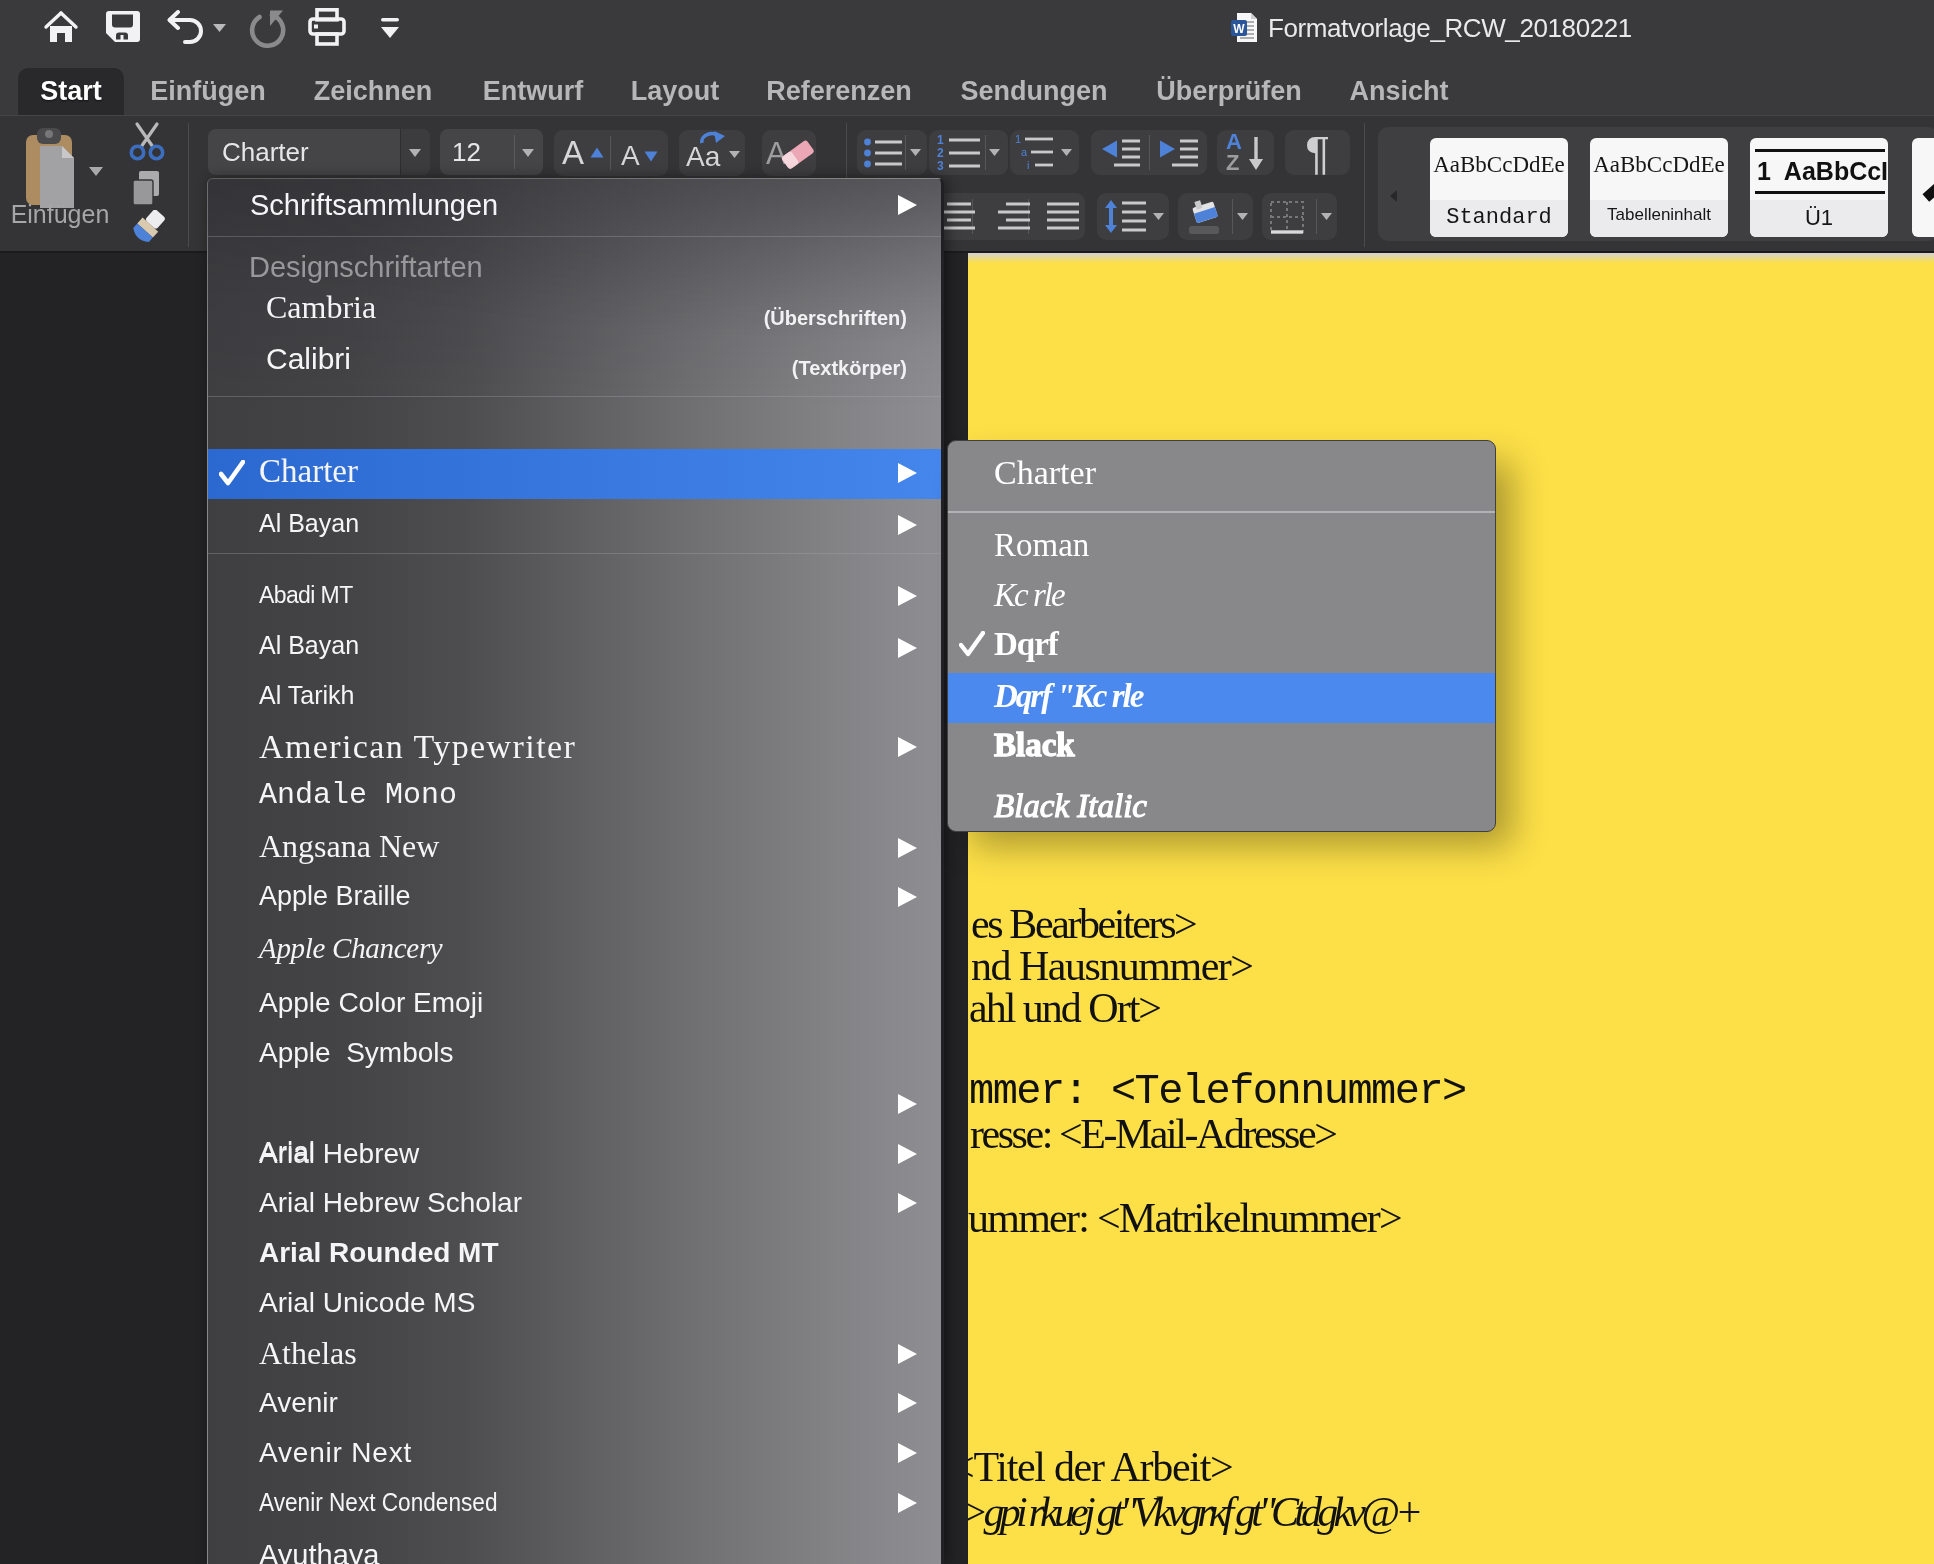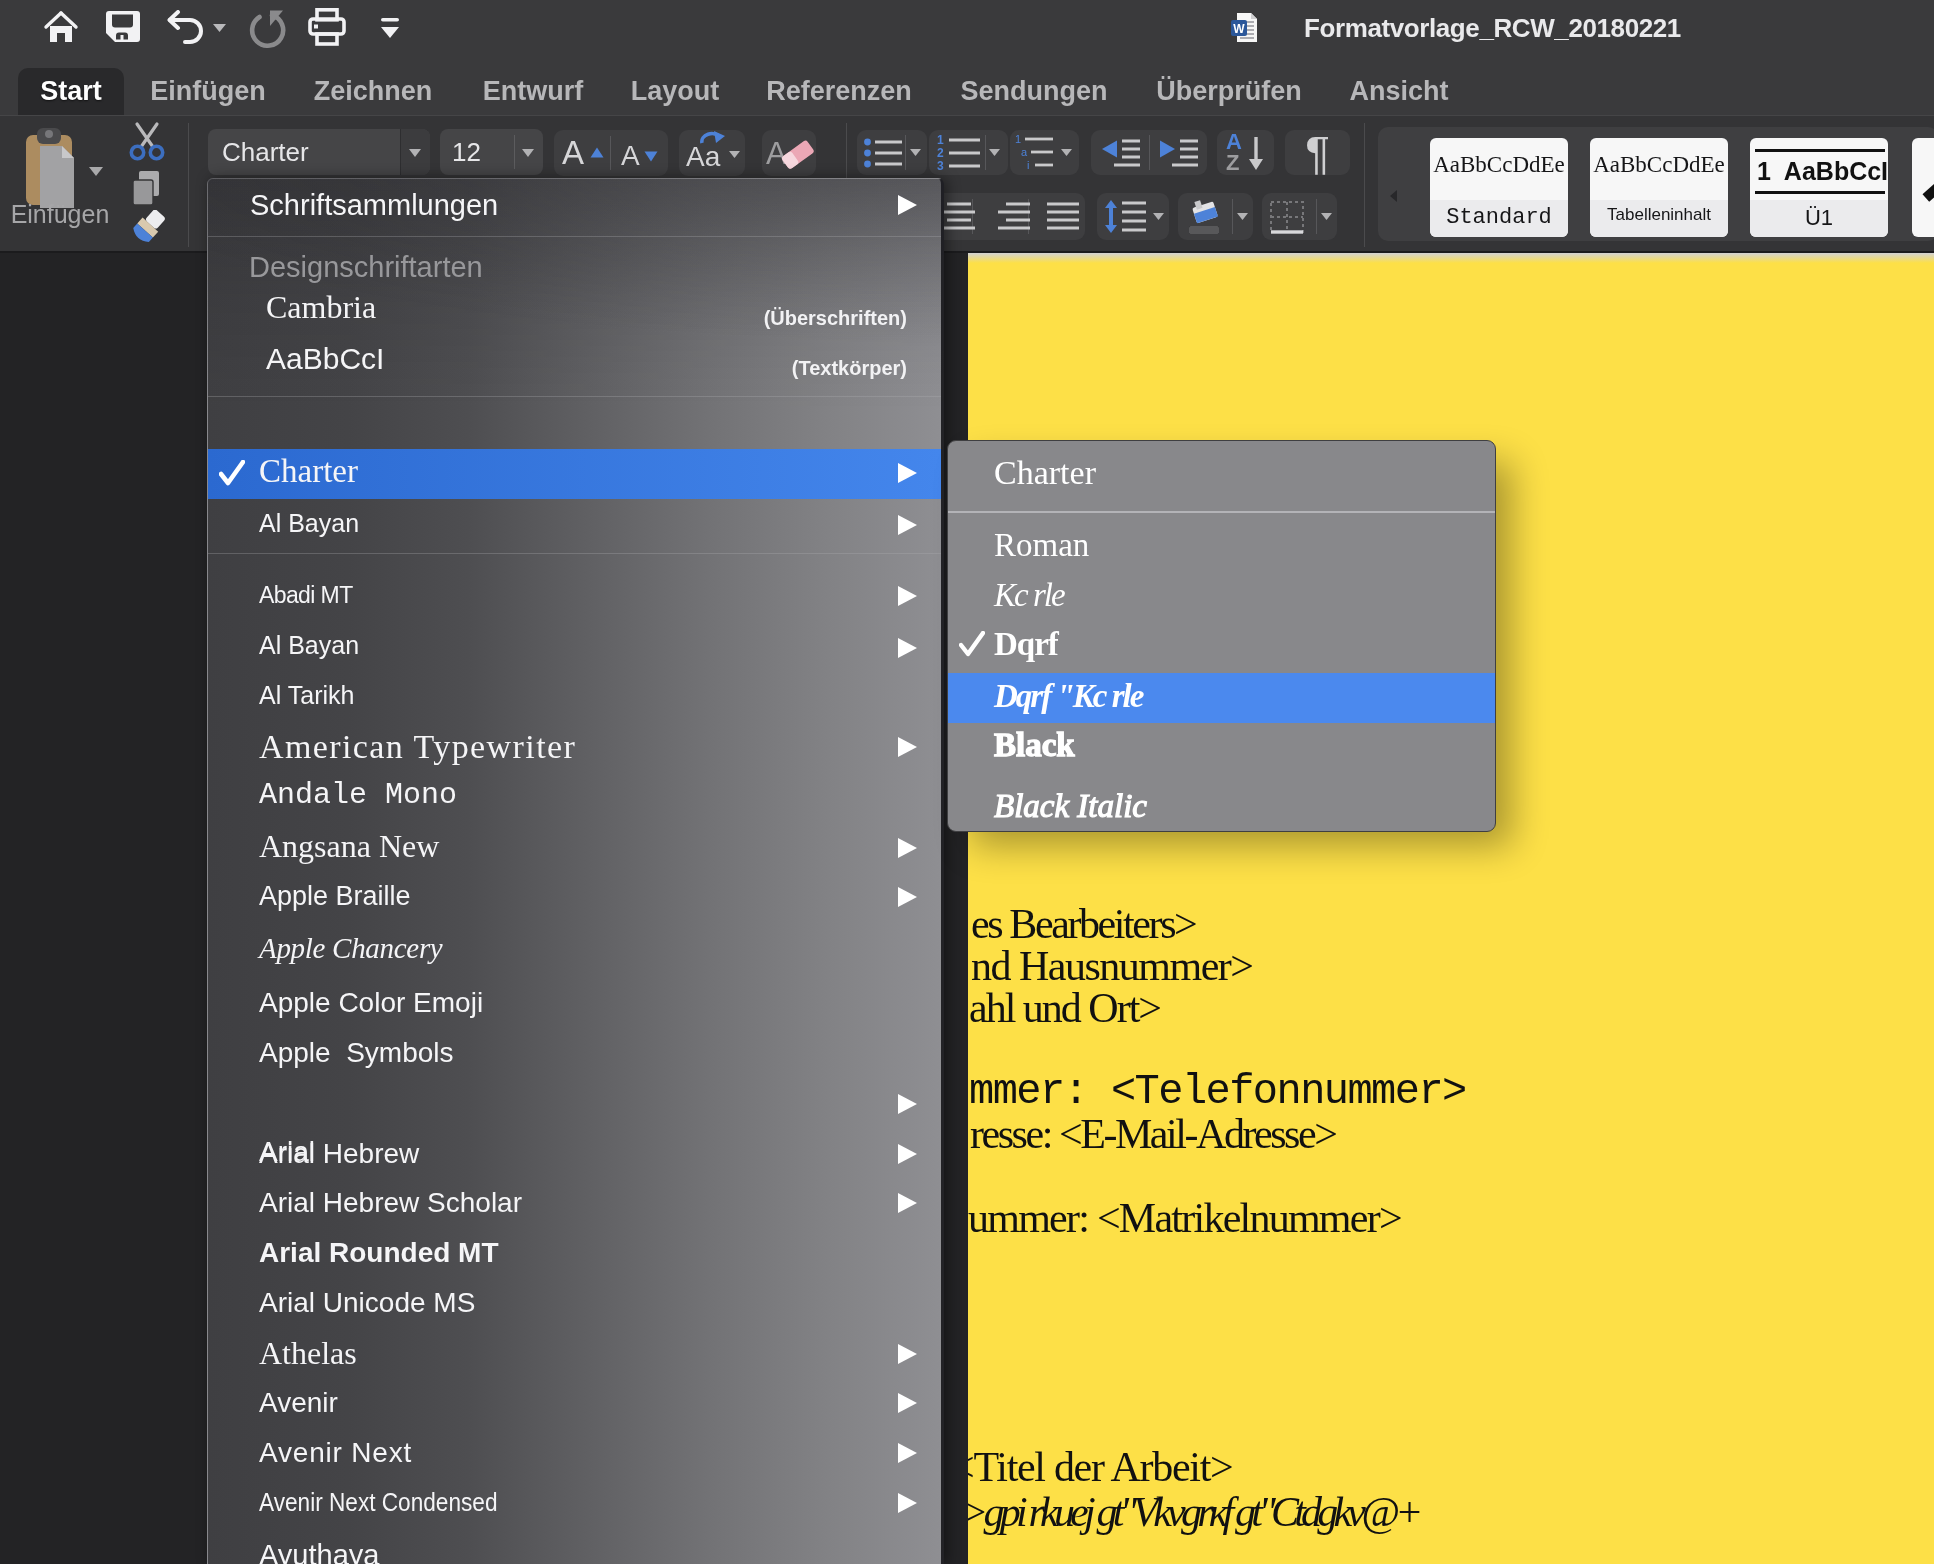--- a/index.html
+++ b/index.html
@@ -107,7 +107,7 @@
     <rect x="0" y="8" width="16" height="16" rx="2" fill="#2b579a"></rect>
     <text x="8" y="20.5" font-size="12" font-weight="bold" fill="#ffffff" text-anchor="middle" font-family="Liberation Sans">W</text>
   </svg>
-  <div class="abs" style="left:1268px; top:0; height:56px; line-height:56px; font-size:26px; font-weight:700; letter-spacing:-0.4px; color:#e9e9eb;margin-left:36px;">Formatvorlage_RCW_20180221</div>
+  <div class="abs" style="left:1268px; top:0; height:56px; line-height:56px; font-size:26px; font-weight:400; letter-spacing:-0.4px; color:#e9e9eb;">Formatvorlage_RCW_20180221</div>
 </div>
 <div id="ribboncontent">
 

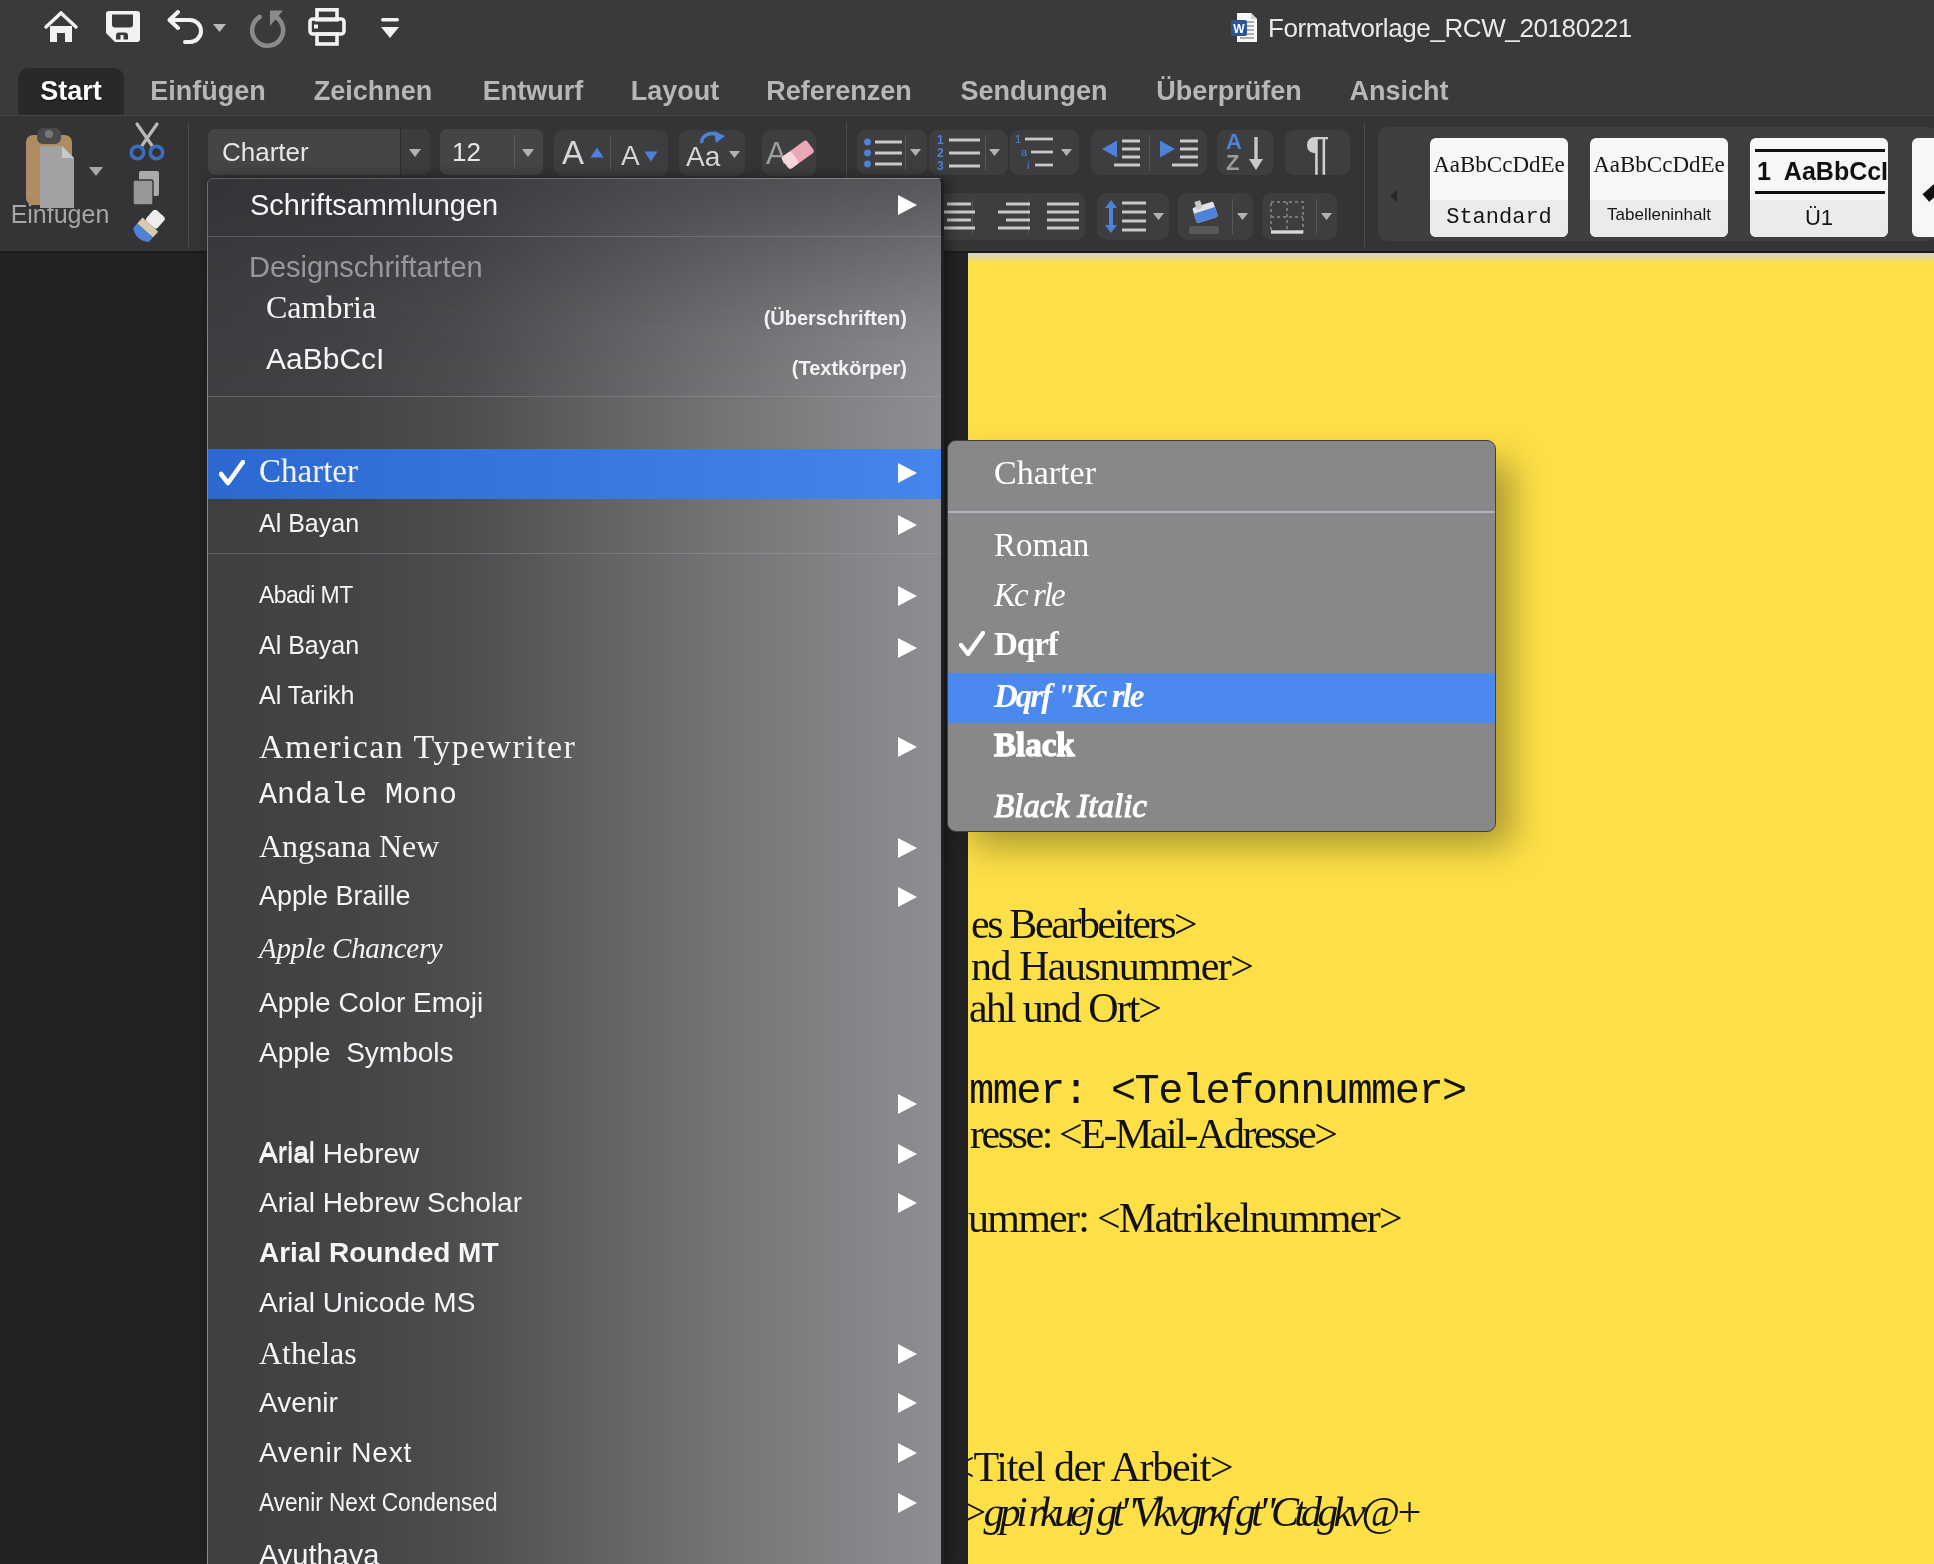--- a/index.html
+++ b/index.html
@@ -403,7 +403,7 @@
   <div class="mhead" style="top:72px; font-size:29px;">Designschriftarten</div>
   <div class="mi serif" style="top:110px; left:58px; font-size:32px;">Cambria</div>
   <div class="abs" style="right:34px; top:128px; font-size:20px; font-weight:bold; color:#f2f2f4;">(Überschriften)</div>
-  <div class="mi" style="top:163px; left:58px; font-size:30px;">AaBbCcI</div>
+  <div class="mi" style="top:163px; left:58px; font-size:30px;">Calibri</div>
   <div class="abs" style="right:34px; top:178px; font-size:20px; font-weight:bold; color:#f2f2f4;">(Textkörper)</div>
   <div class="msep" style="top:217px;"></div>
 

